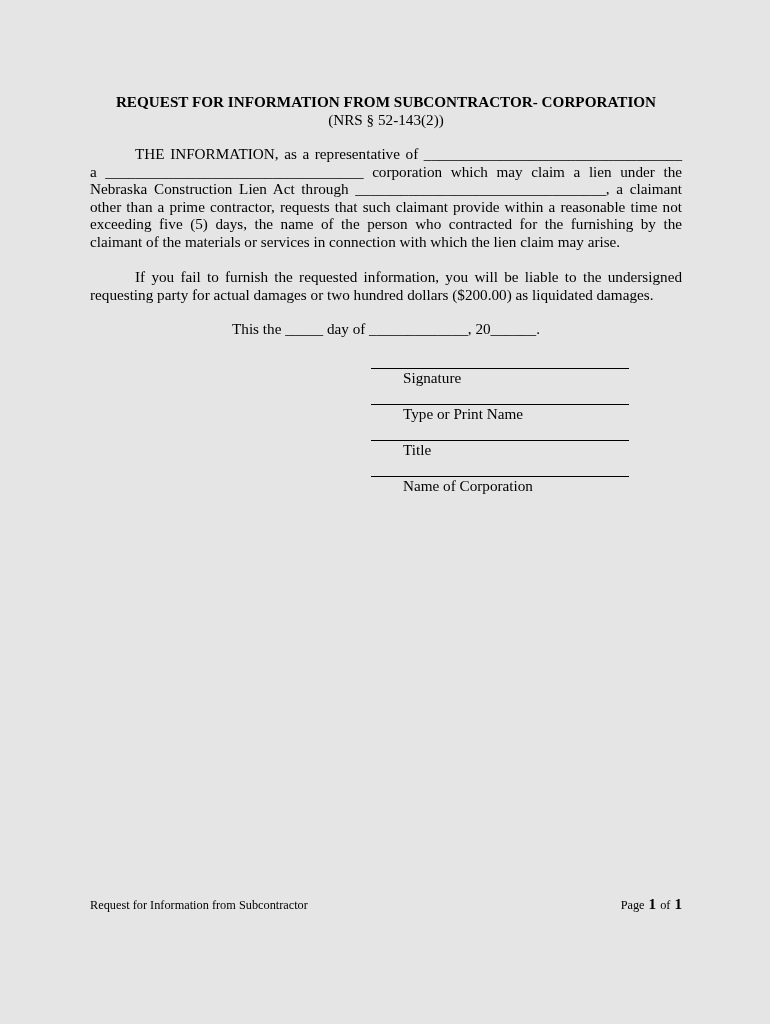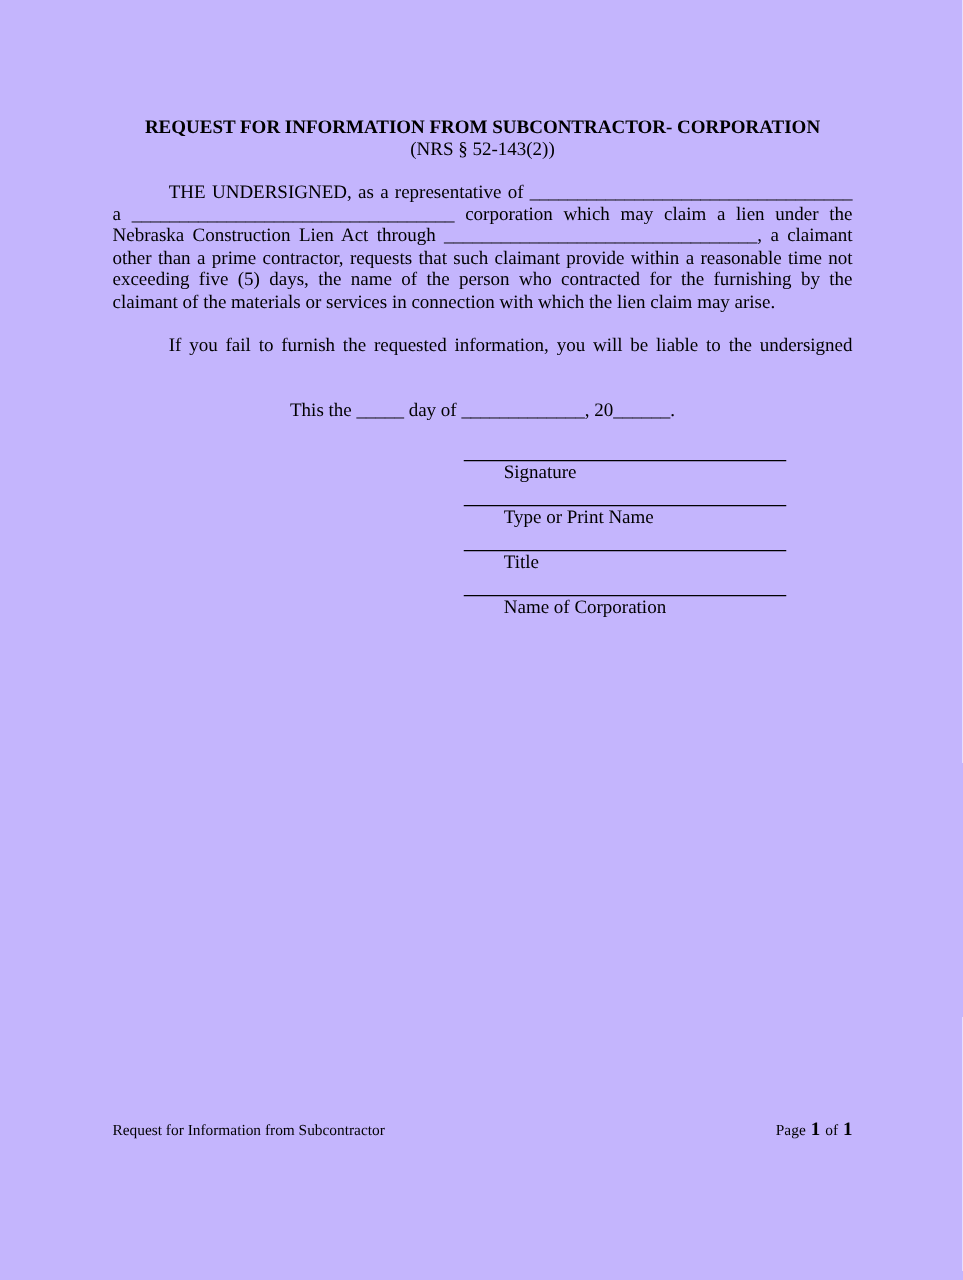--- a/index.html
+++ b/index.html
@@ -7,7 +7,7 @@
     position: relative;
     width: 770px;
     height: 1024px;
-    background: #c4b5fd;
+    background: #e5e5e5;
     color: #000000;
     font-family: "Liberation Serif", "DejaVu Serif", serif;
     font-size: 15.2px;

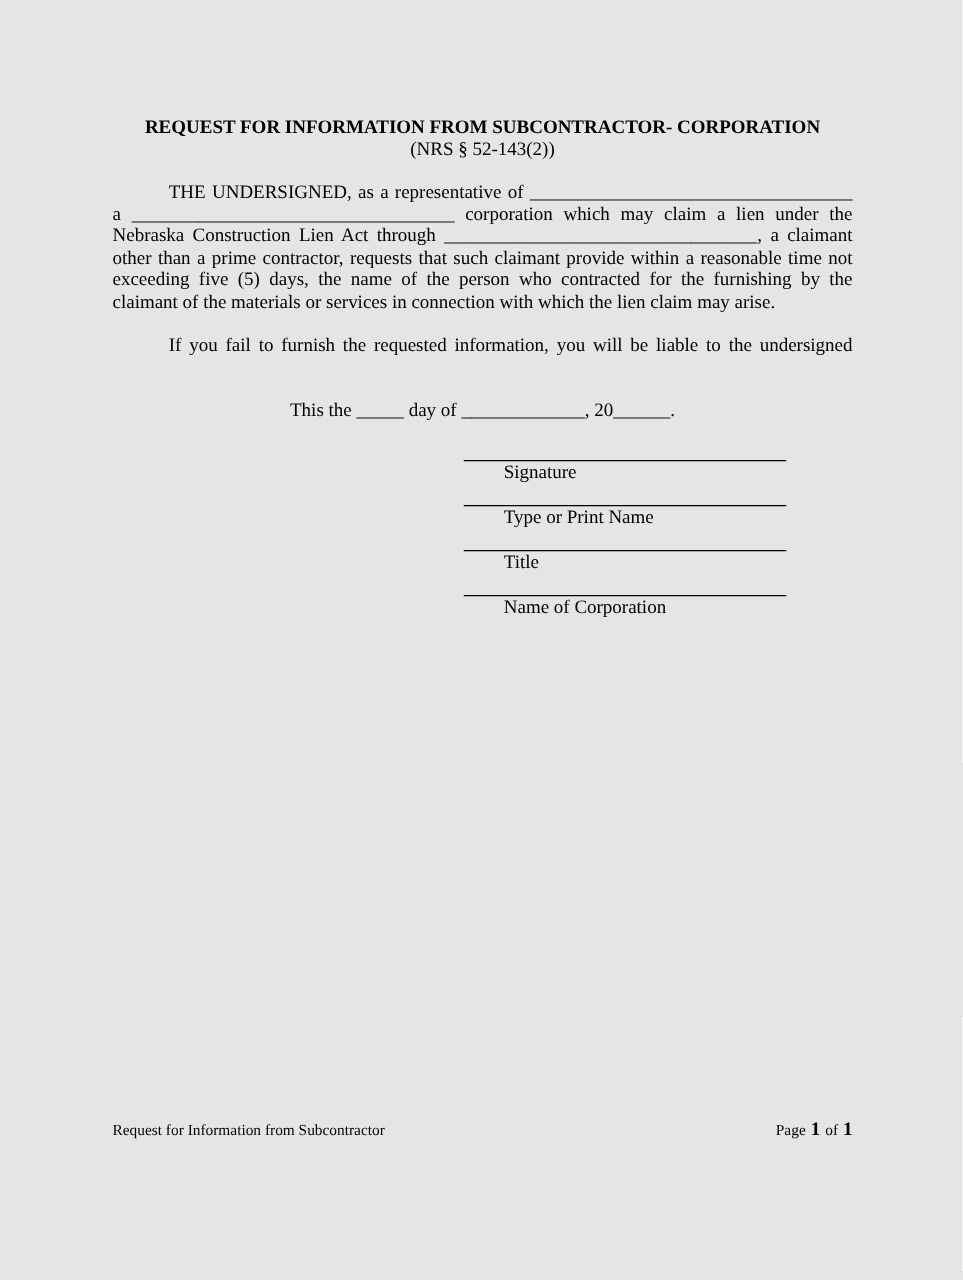--- a/index.html
+++ b/index.html
@@ -86,7 +86,7 @@
   </div>
 
   <div class="para p1">
-      <div class="line justify indent">THE UNDERSIGNED, as a representative of __________________________________</div>
+      <div class="line justify indent">THE INFORMATION, as a representative of __________________________________</div>
       <div class="line justify">a __________________________________ corporation which may claim a lien under the</div>
       <div class="line justify">Nebraska Construction Lien Act through _________________________________, a claimant</div>
       <div class="line justify">other than a prime contractor, requests that such claimant provide within a reasonable time not</div>

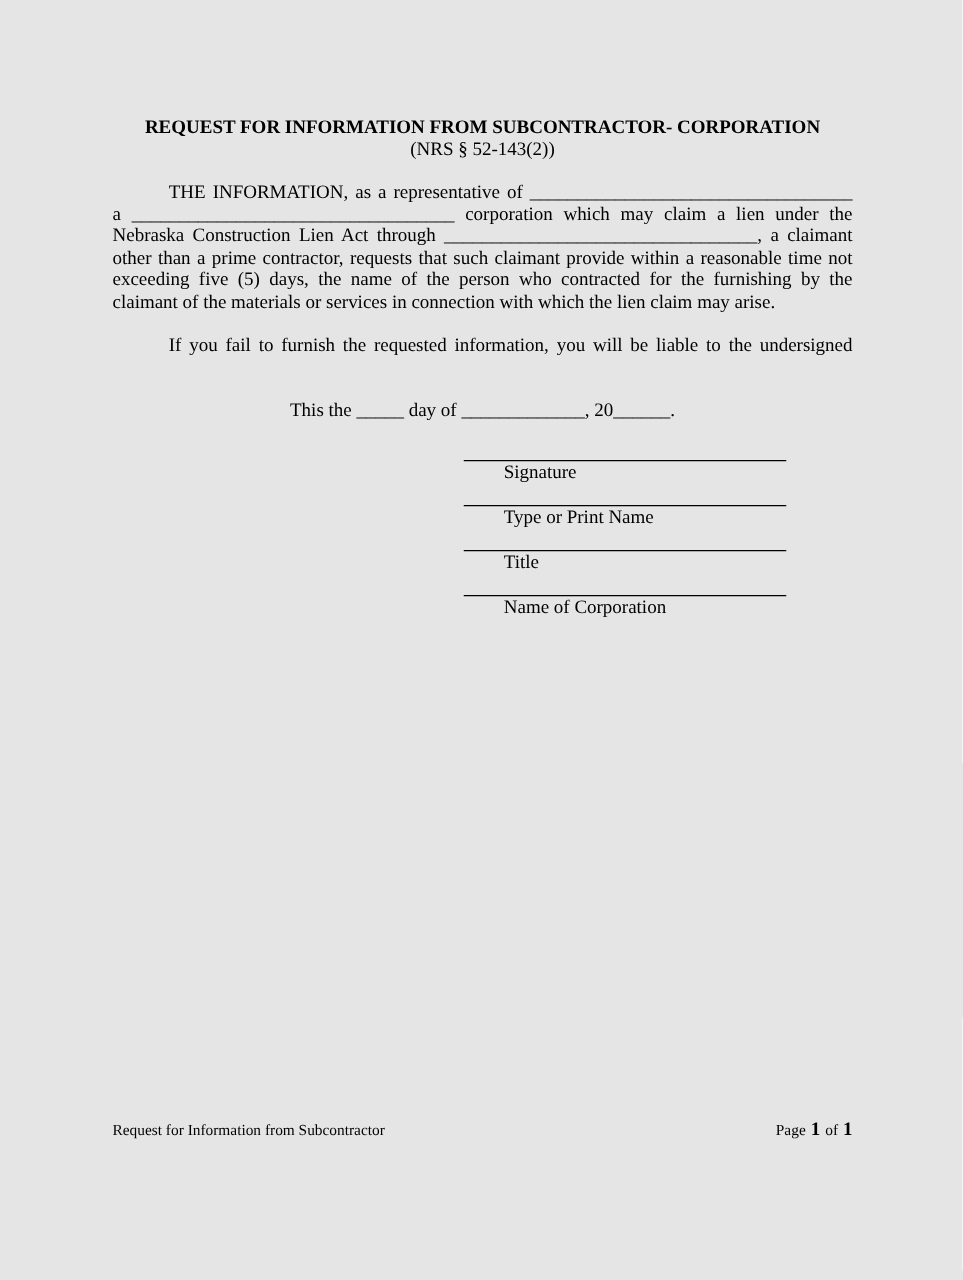--- a/index.html
+++ b/index.html
@@ -96,6 +96,7 @@
 
   <div class="para p2">
       <div class="line justify indent">If you fail to furnish the requested information, you will be liable to the undersigned</div>
+      <div class="line">requesting party for actual damages or two hundred dollars ($200.00) as liquidated damages.</div>
     </div>
 
   <div class="date-line">This the _____ day of _____________, 20______.</div>

